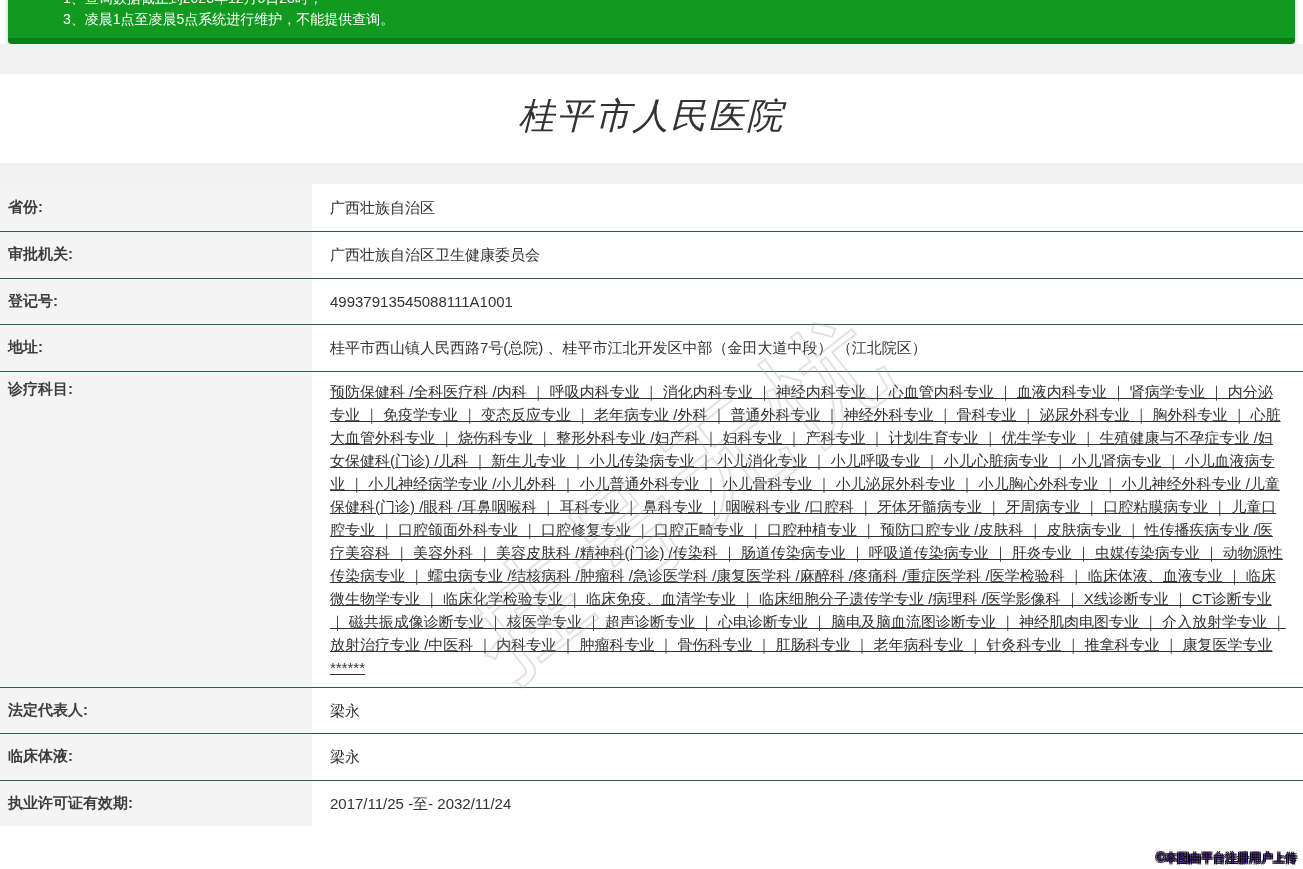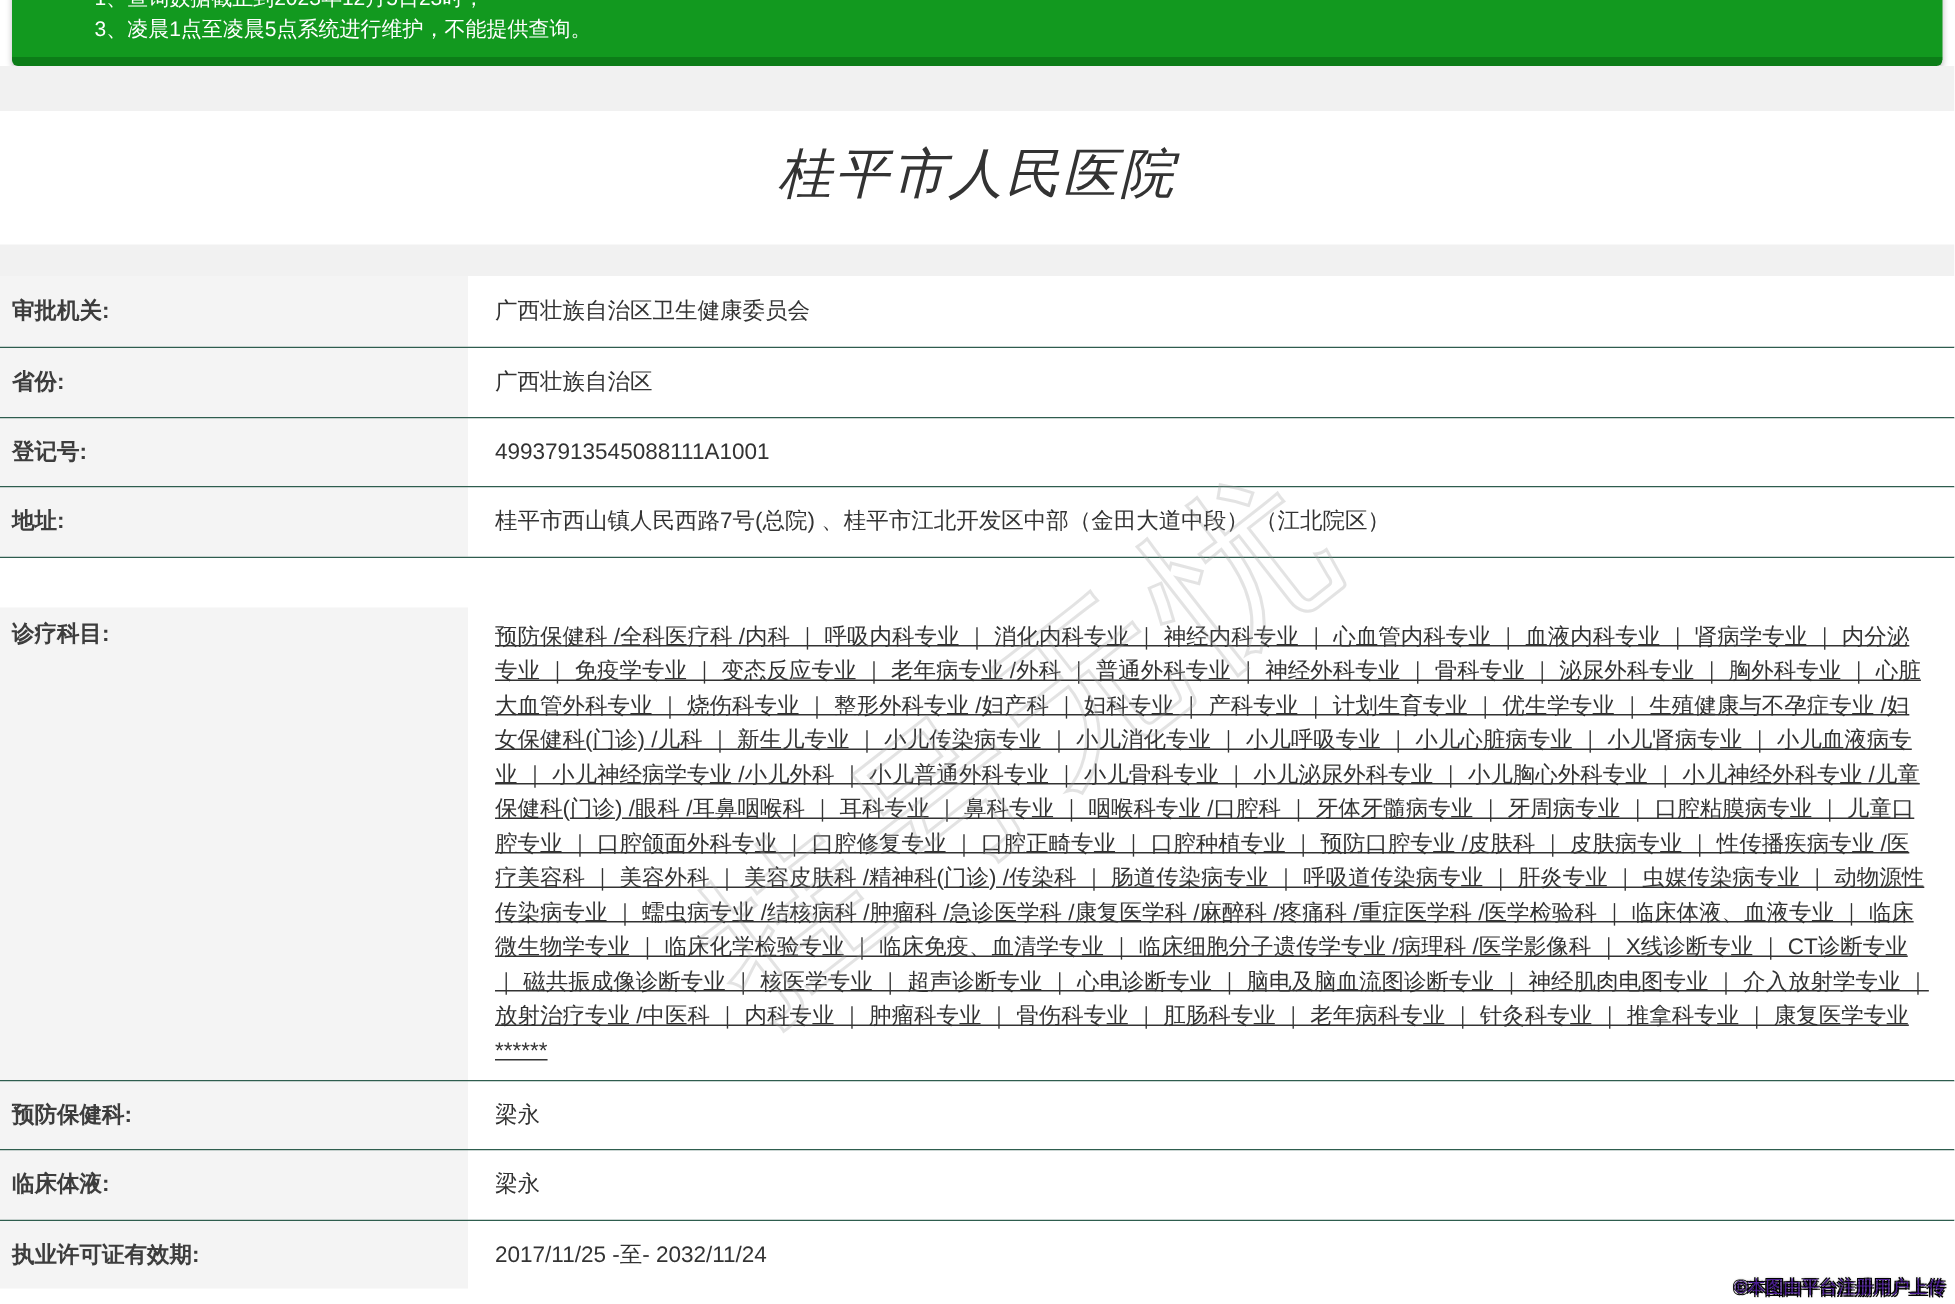--- a/index.html
+++ b/index.html
@@ -92,13 +92,13 @@
 
 <div class="info-table" id="info-table">
   <div class="row">
-    <div class="row-label">审批机关:</div>
-    <div class="row-value">广西壮族自治区卫生健康委员会</div>
+    <div class="row-label">省份:</div>
+    <div class="row-value">广西壮族自治区</div>
   </div>
 
   <div class="row">
-    <div class="row-label">省份:</div>
-    <div class="row-value">广西壮族自治区</div>
+    <div class="row-label">审批机关:</div>
+    <div class="row-value">广西壮族自治区卫生健康委员会</div>
   </div>
 
   <div class="row">

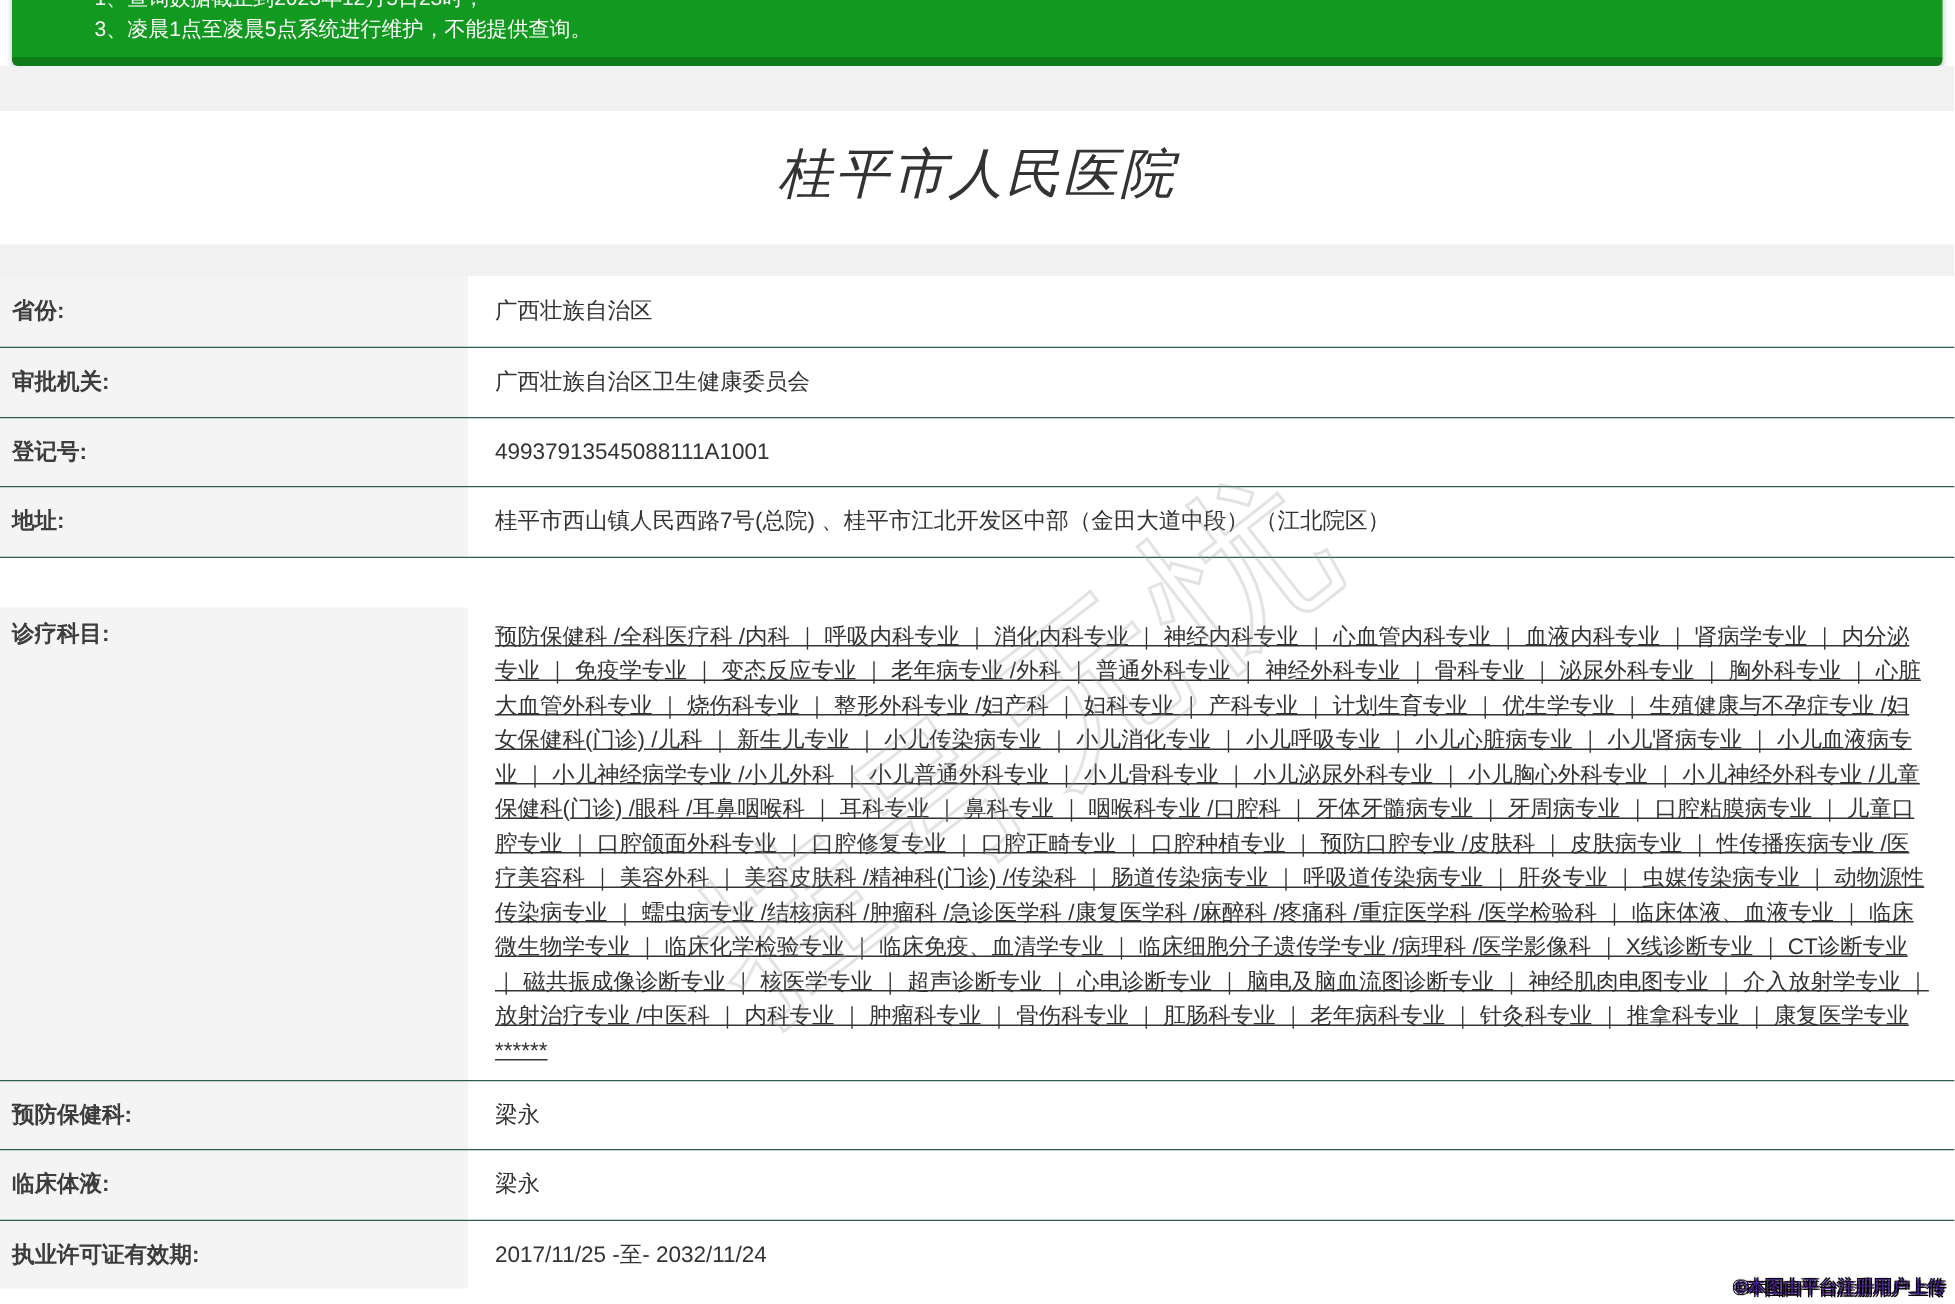--- a/index.html
+++ b/index.html
@@ -51,7 +51,7 @@
     line-height:23px;
   }
   .row.multiline .row-label,
-  .row.multiline .row-value { align-items:flex-start; padding-top:8px; padding-bottom:8px;margin-top:33px; }
+  .row.multiline .row-value { align-items:flex-start; padding-top:8px; padding-bottom:8px; }
   .row.multiline .row-value { display:block;text-decoration:underline; }
   
   .watermark-diagonal {

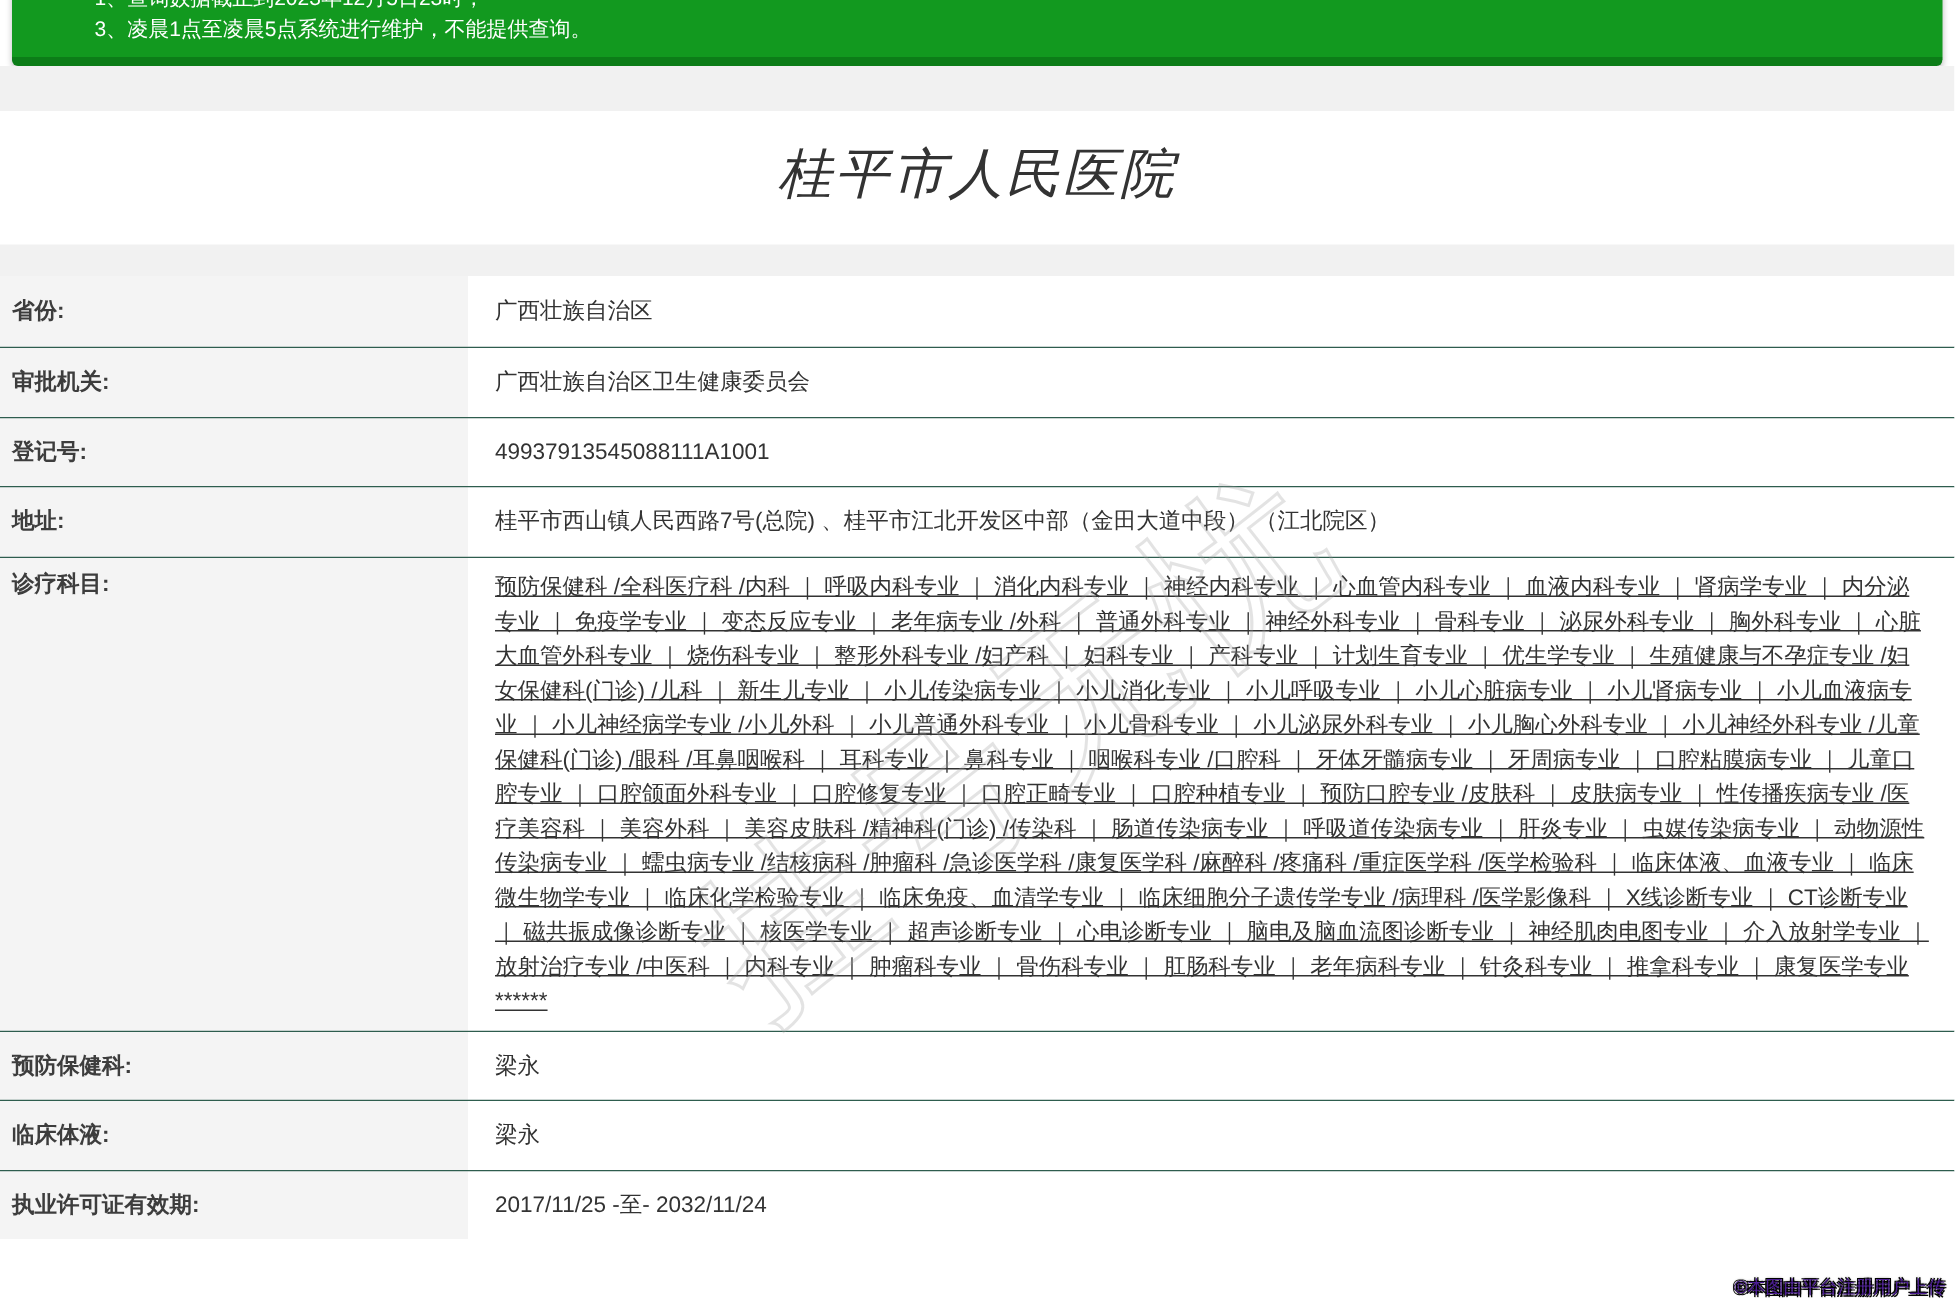--- a/index.html
+++ b/index.html
@@ -118,7 +118,7 @@
 
 
   <div class="row">
-    <div class="row-label">预防保健科:</div>
+    <div class="row-label">法定代表人:</div>
     <div class="row-value">梁永</div>
   </div>
 

